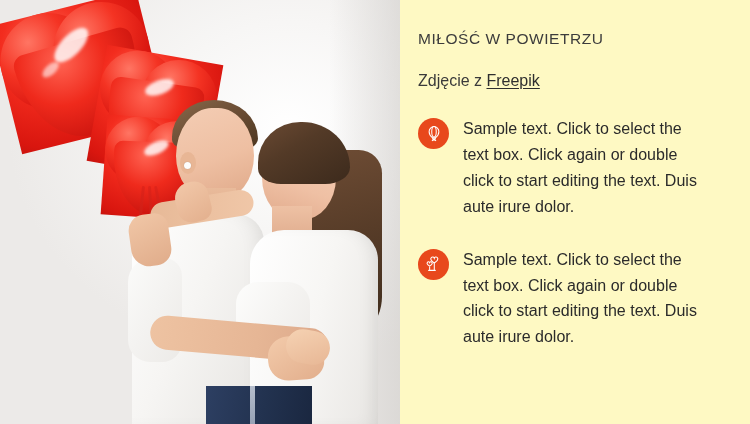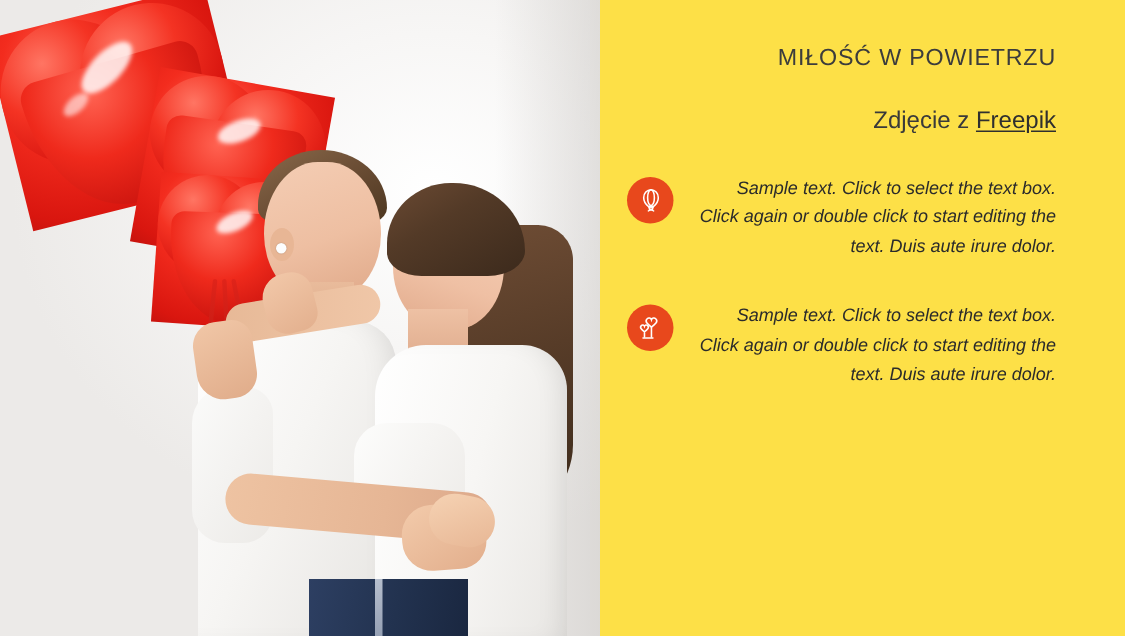--- a/index.html
+++ b/index.html
@@ -17,9 +17,8 @@
     position: relative;
     width: 750px;
     height: 424px;
-    background: #fde047;
+    background: #fef9c3;
     display: flex;
-    text-align: right;
   }
 
   

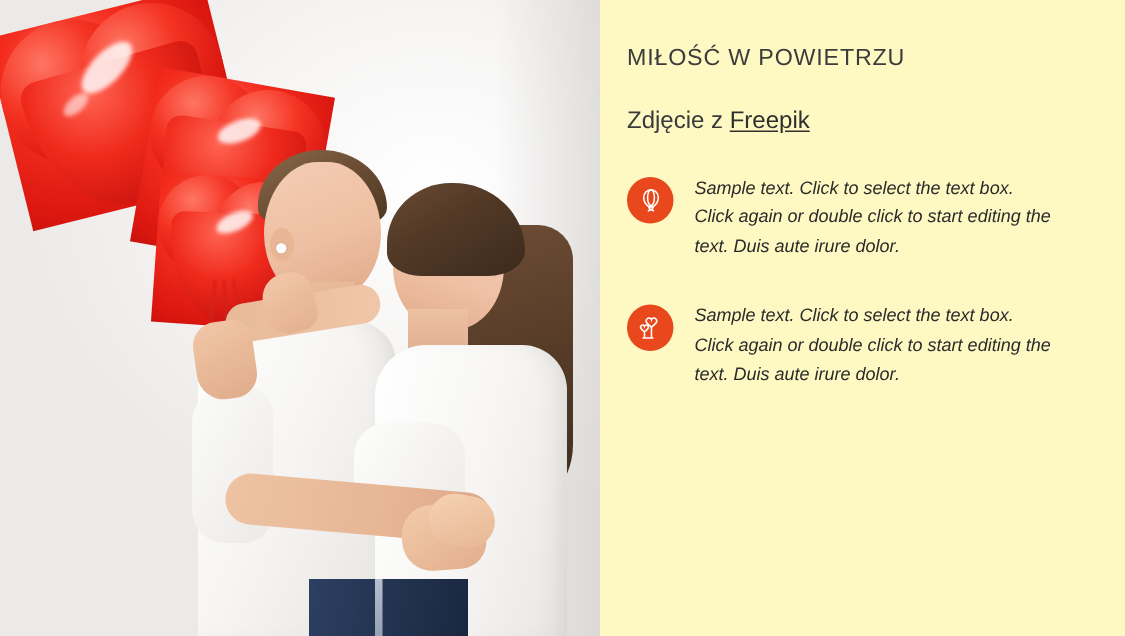--- a/index.html
+++ b/index.html
@@ -319,9 +319,8 @@
   }
   .feature-icon svg { display: block; }
   .feature-text {
-    font-size: 12px;
+    font-size: 16px;
     line-height: 1.62;
-    font-style: italic;
     color: #2b2b2b;
     max-width: 248px;
   }

